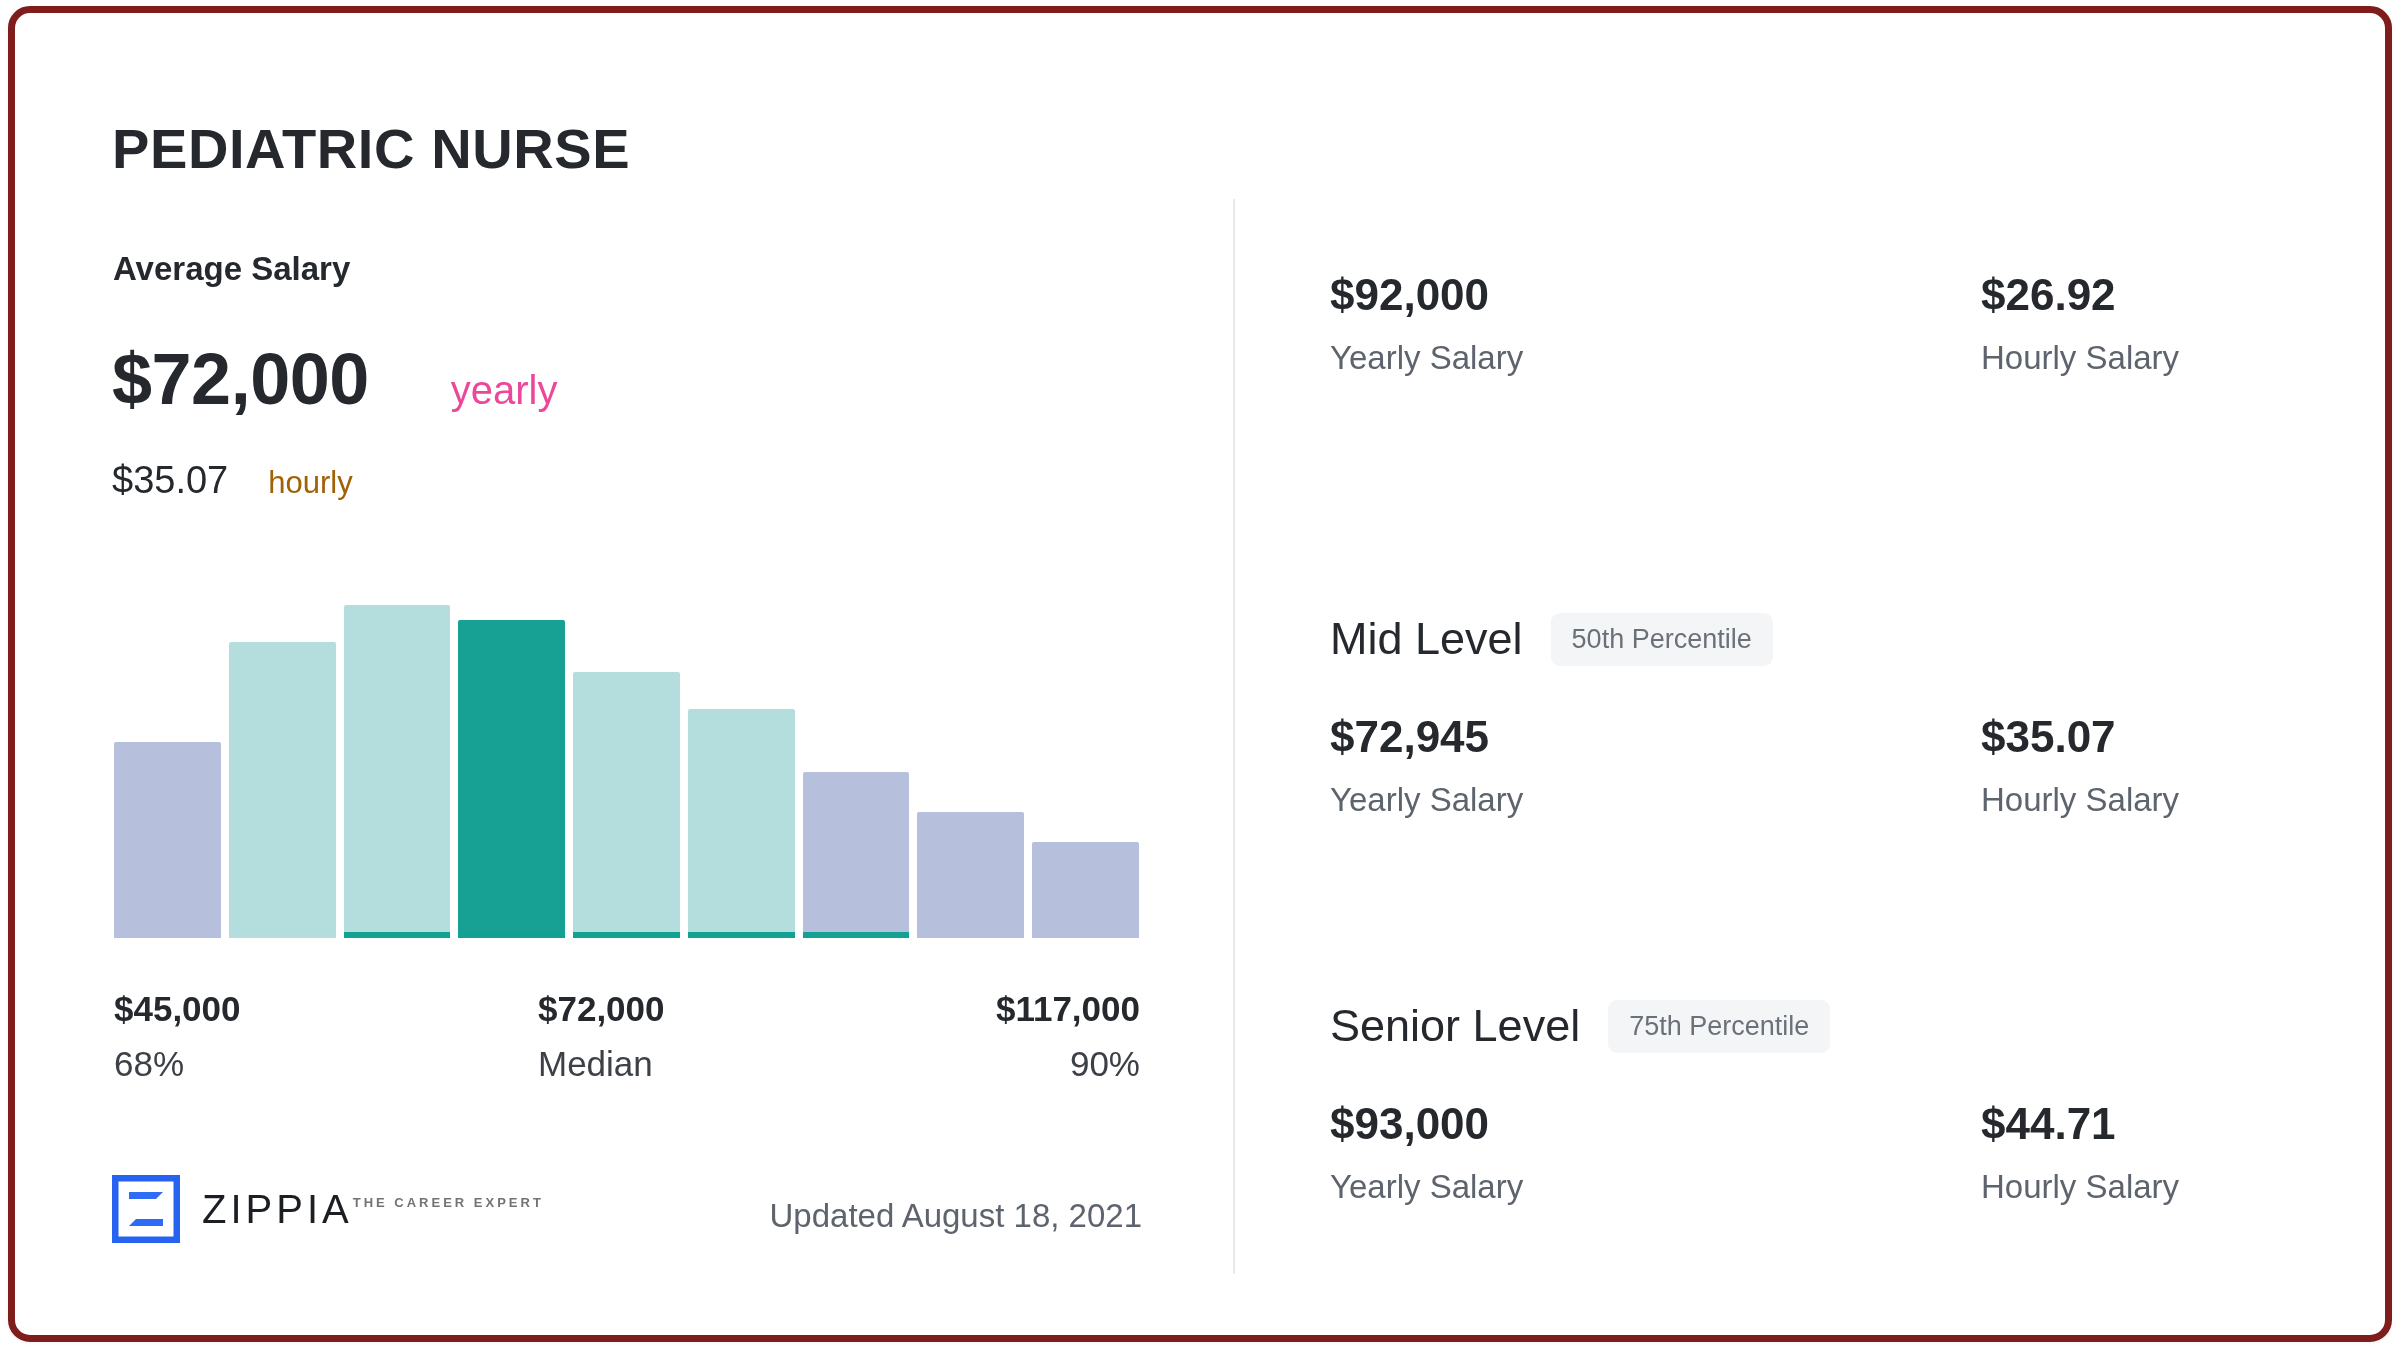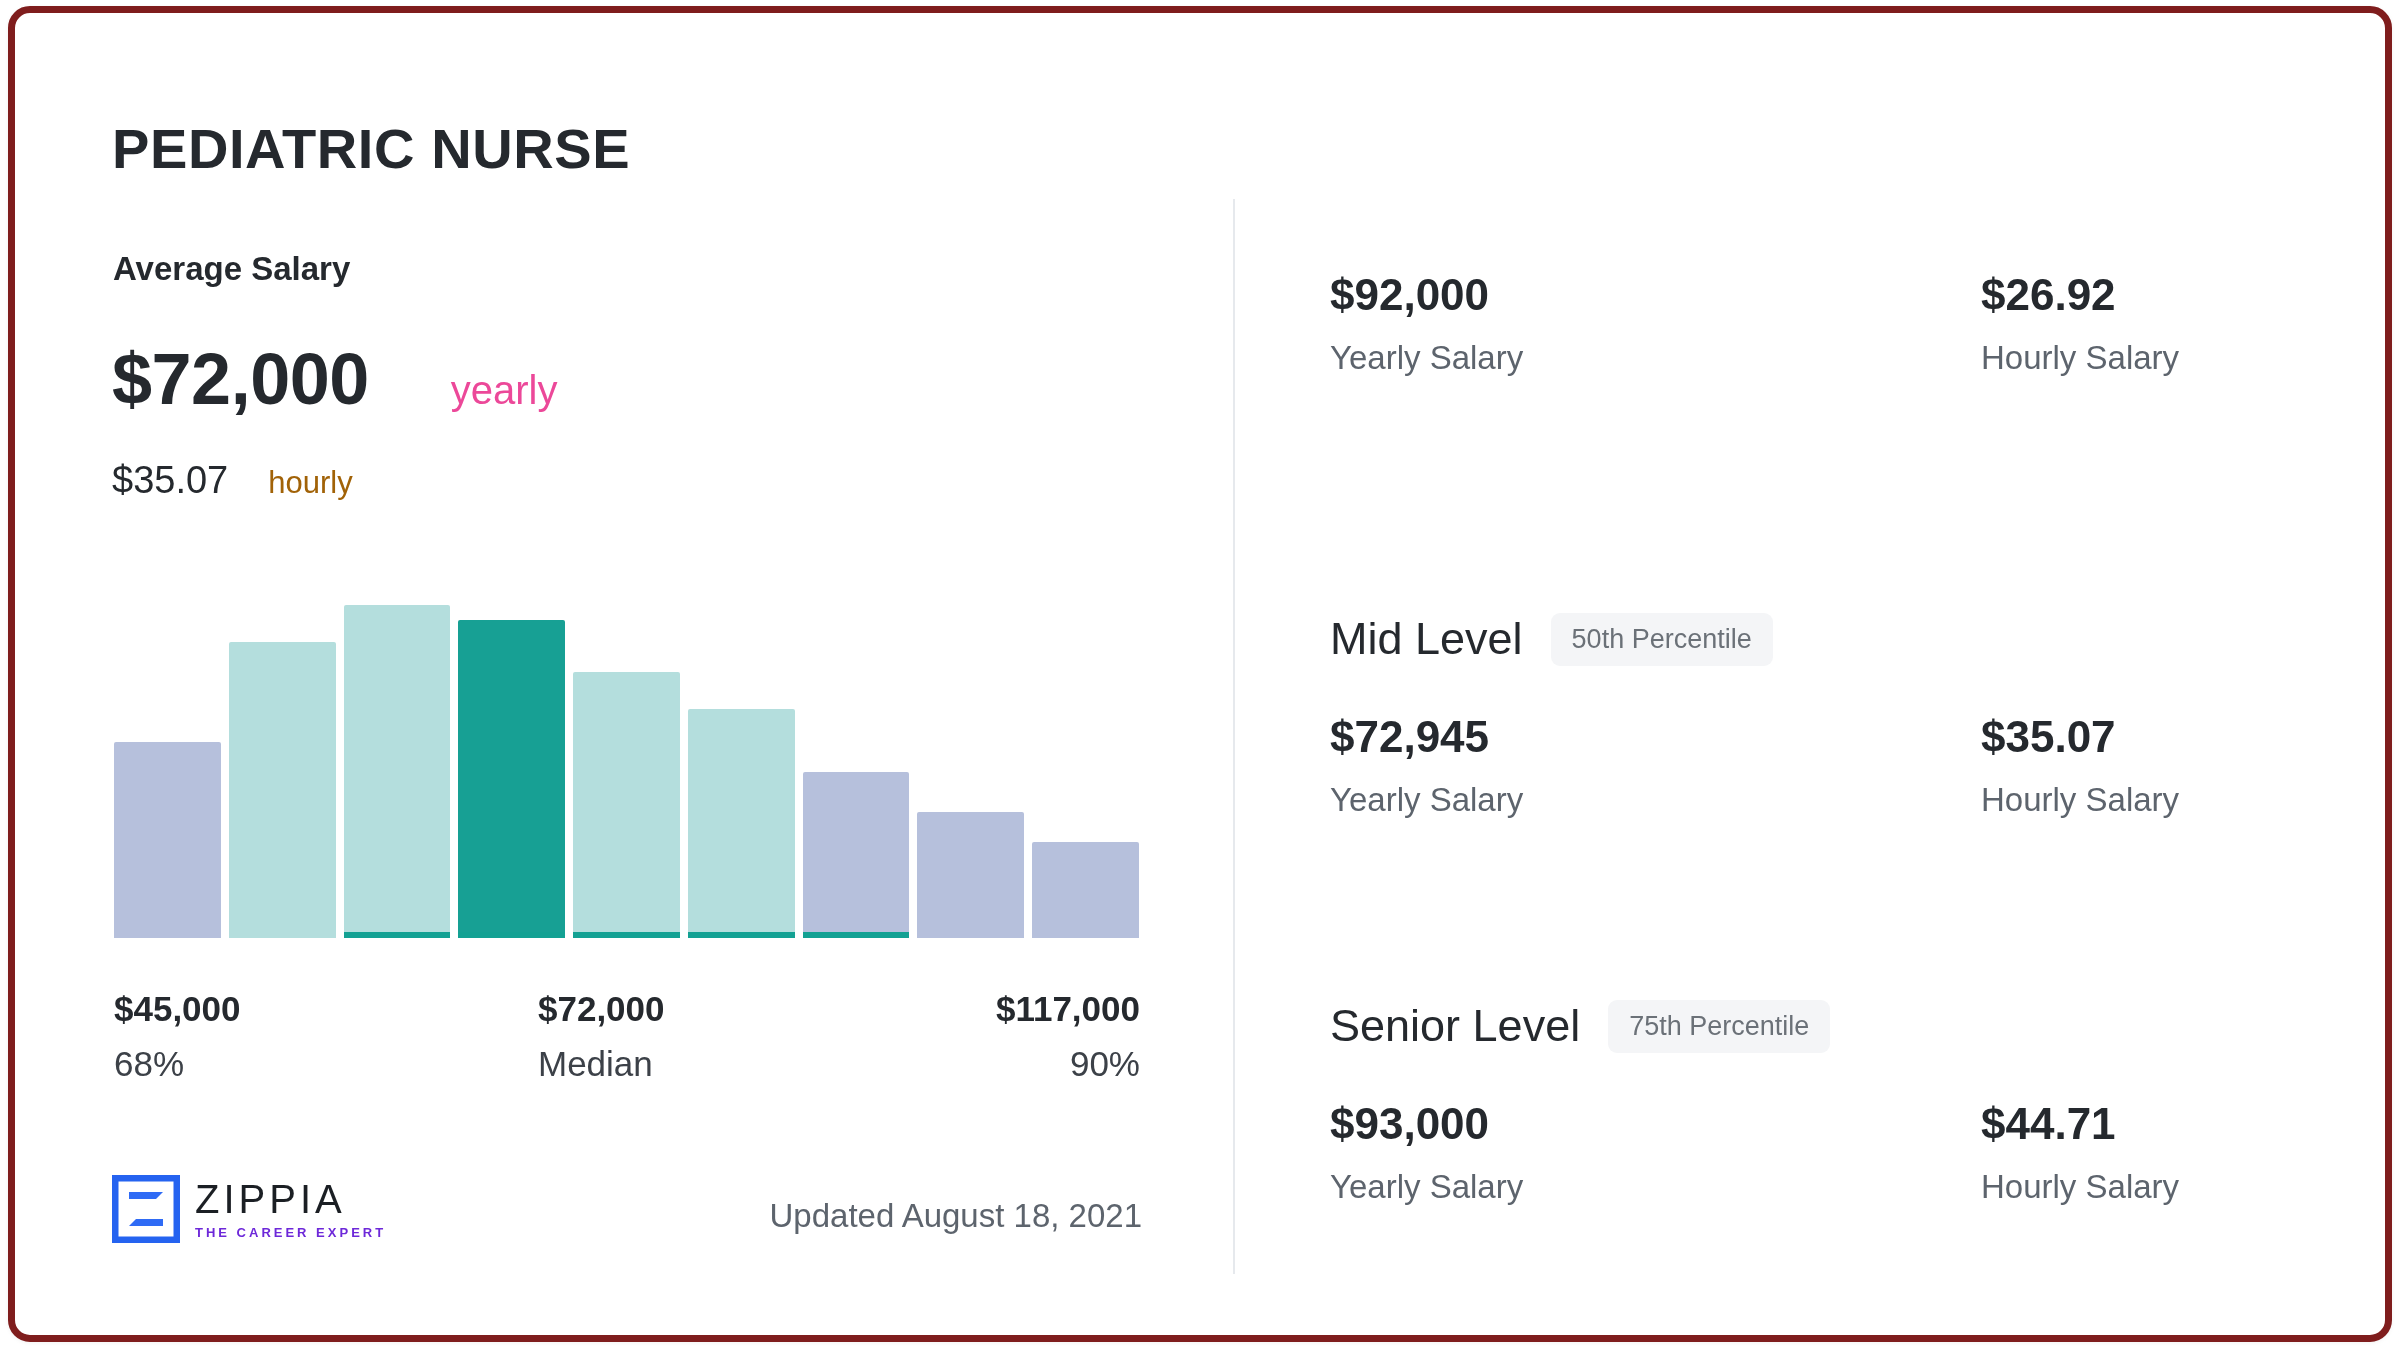--- a/index.html
+++ b/index.html
@@ -143,9 +143,8 @@
     flex:0 0 auto;
   }
   .logo-text {
-    margin-left:15px;
-    display:flex;
-    flex-direction:column;
+    margin-left:22px;
+    display:flex;
     justify-content:center;
   }
   .logo-name {

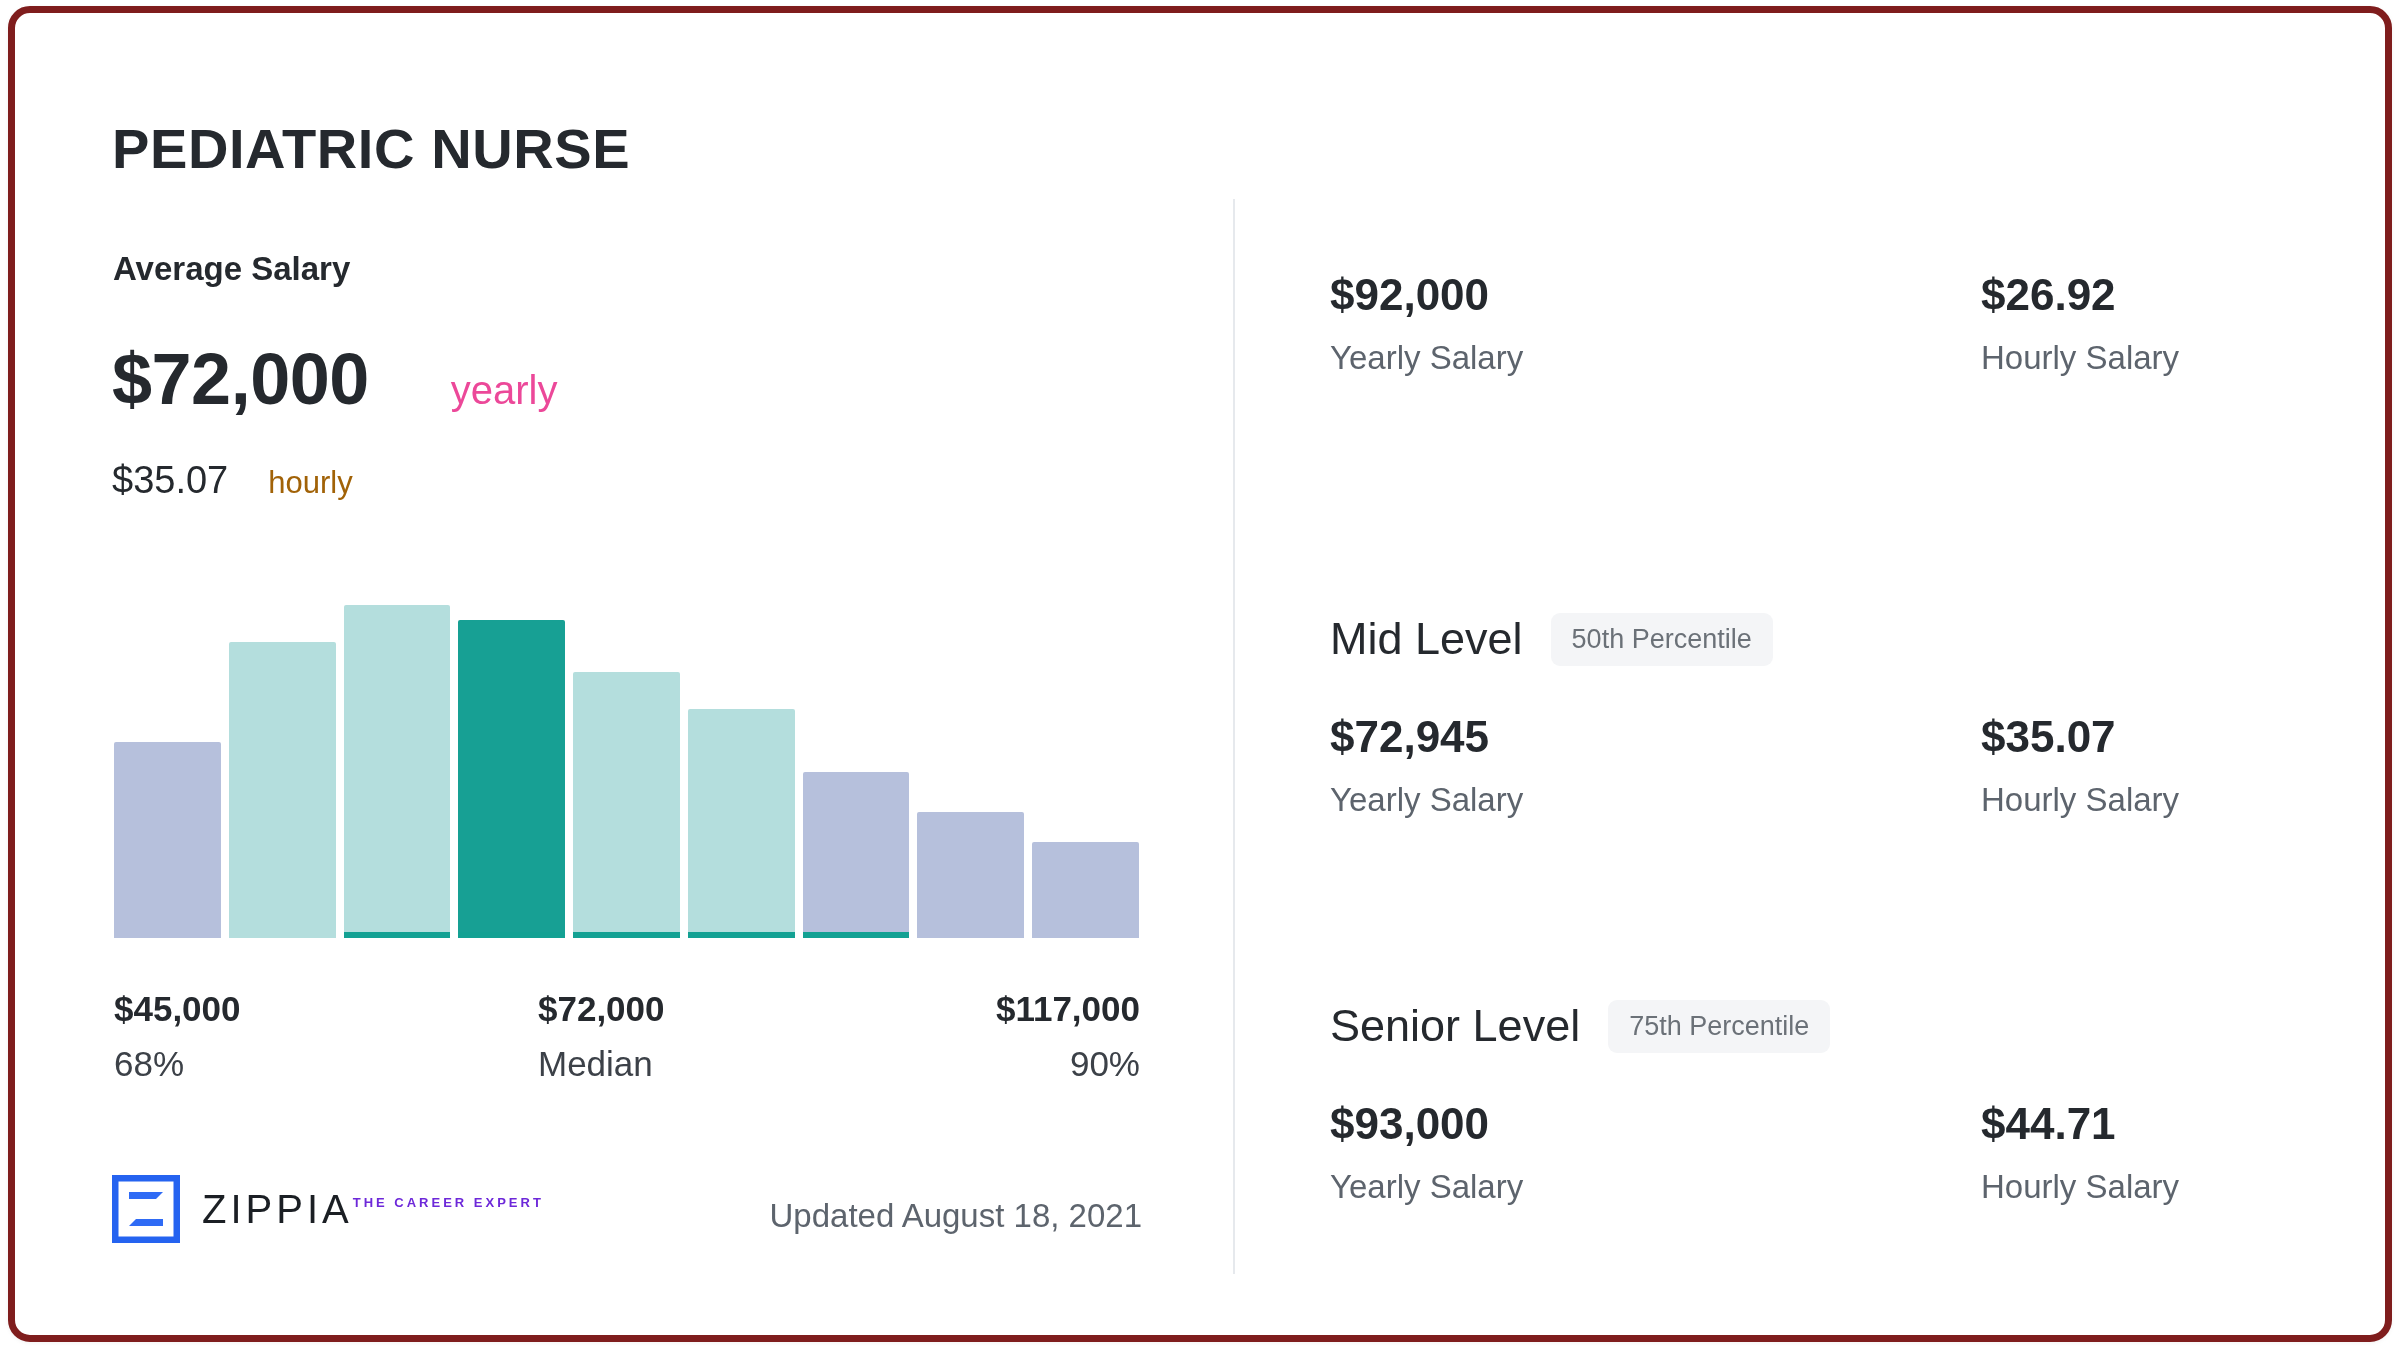--- a/index.html
+++ b/index.html
@@ -158,7 +158,7 @@
     margin-top:7px;
     font-size:13px;
     letter-spacing:3.0px;
-    color:#6d28d9;
+    color:#737373;
     font-weight:bold;
     line-height:1;
   }

